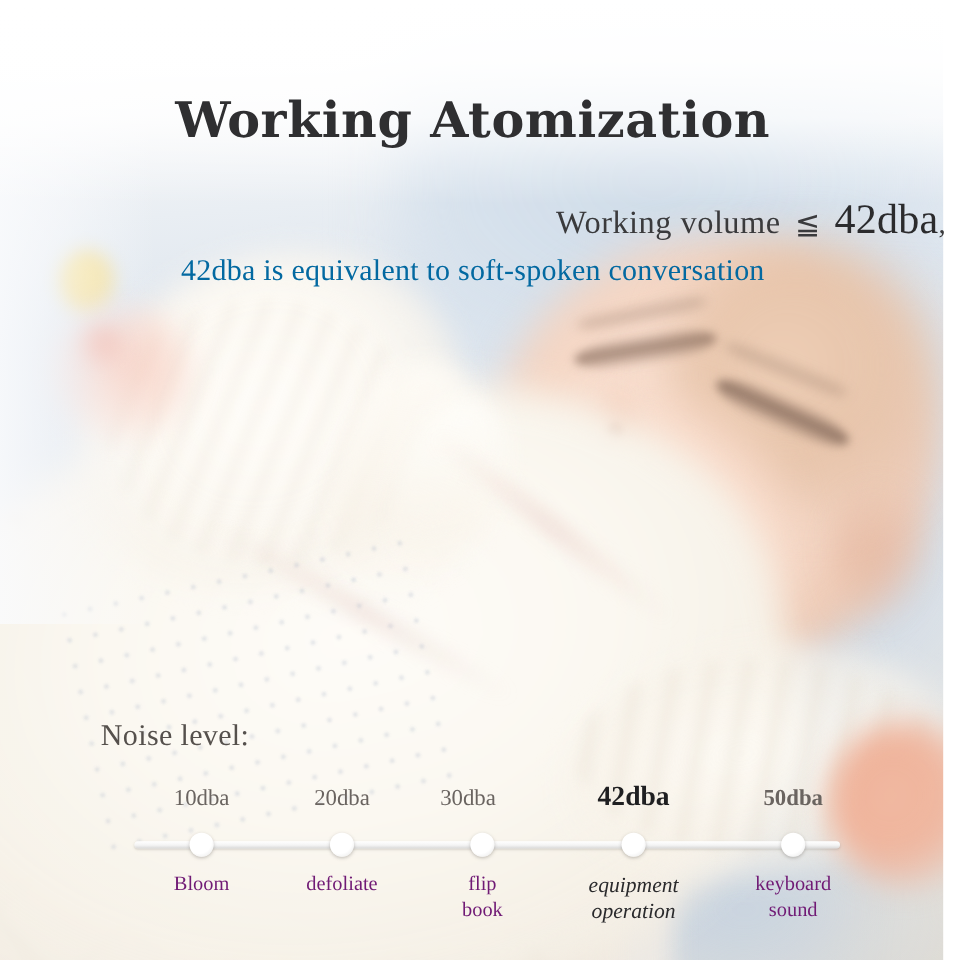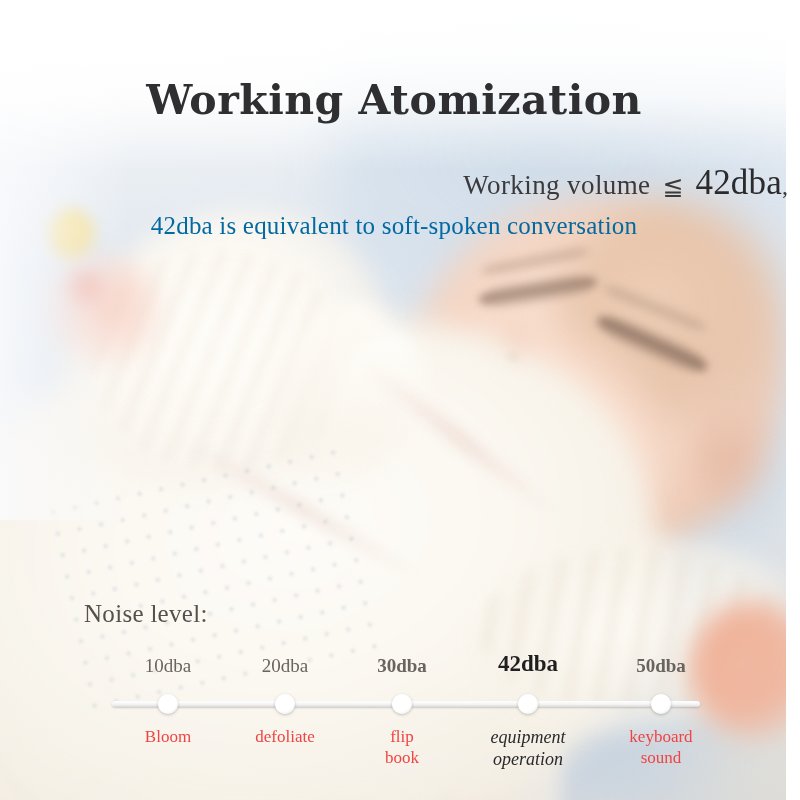--- a/index.html
+++ b/index.html
@@ -495,7 +495,7 @@
     <div class="scale-top" id="scale-values">
         <div class="tick-val" style="left: 168px; text-align: right;">10dba</div>
         <div class="tick-val" style="left: 285px;">20dba</div>
-        <div class="tick-val" style="left: 402px; font-weight: bold;">30dba</div>
+        <div class="tick-val" style="left: 390px;">30dba</div>
         <div class="tick-val active" style="left: 528px;">42dba</div>
         <div class="tick-val" style="left: 661px; font-weight: bold;">50dba</div>
       </div>

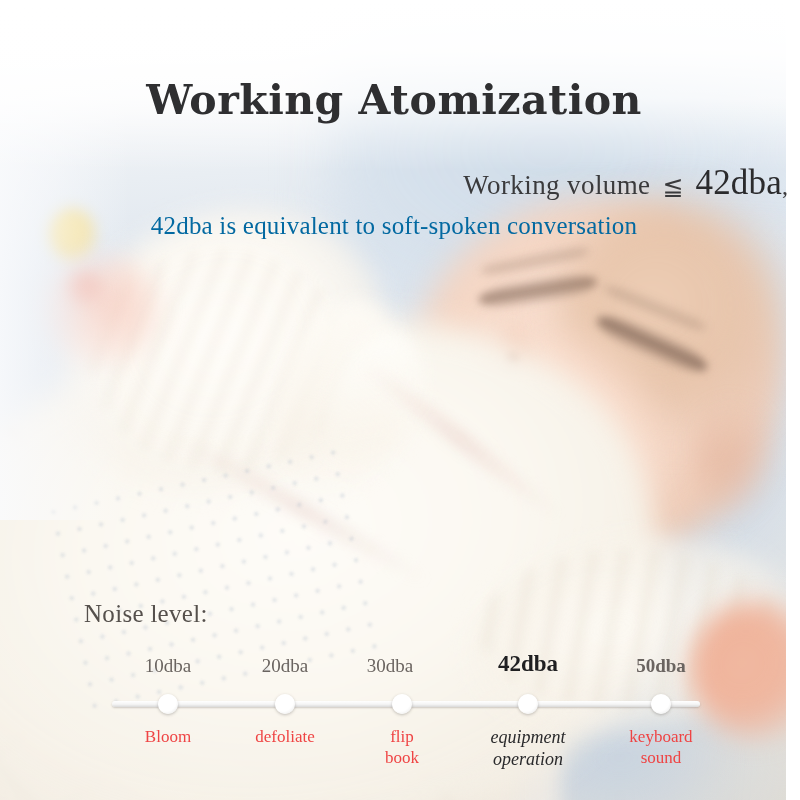--- a/index.html
+++ b/index.html
@@ -418,7 +418,7 @@
     font-family:"Liberation Serif", serif;
     font-size:17px;
     line-height:1.22;
-    color:#ef4444;
+    color:#701a75;
     white-space:pre-line;
     top:72px;
   }

